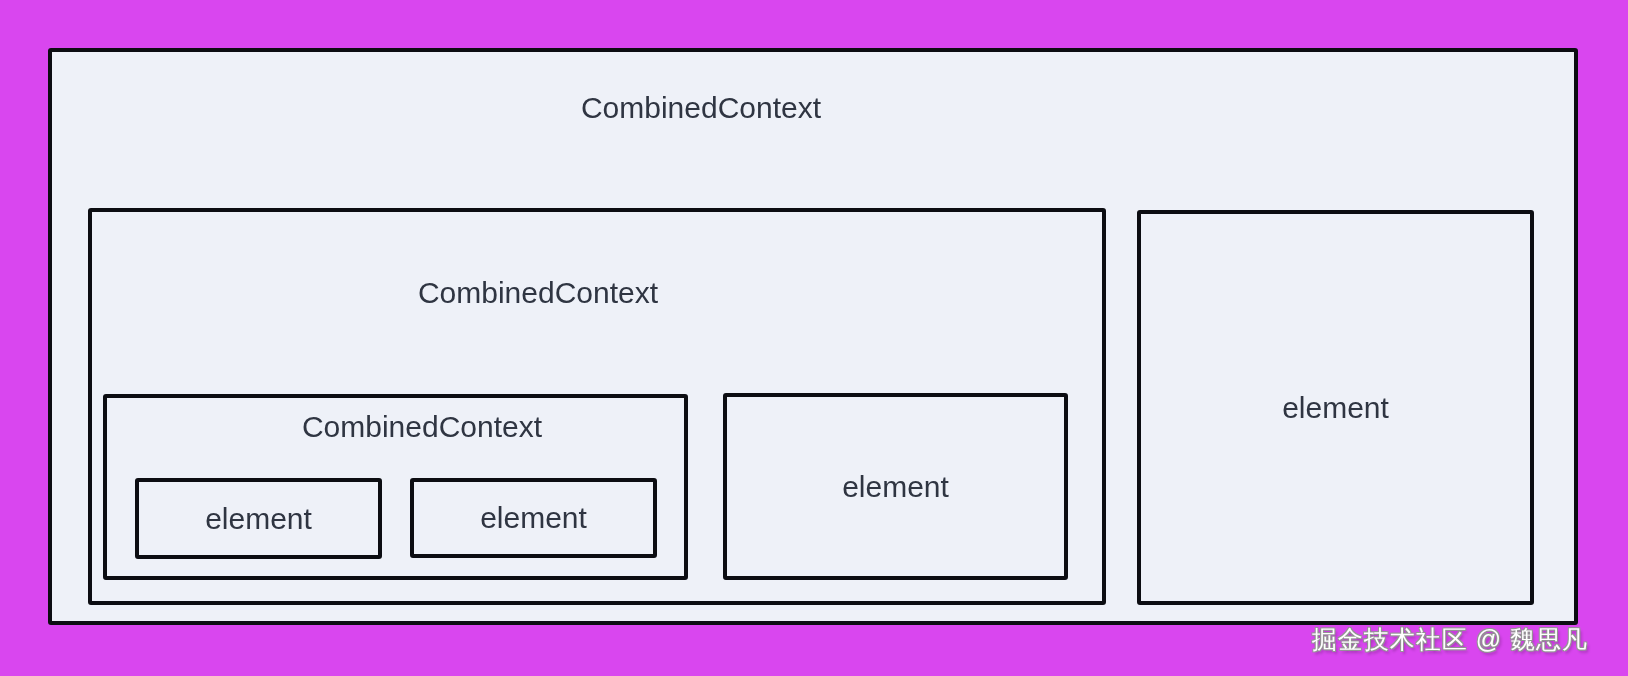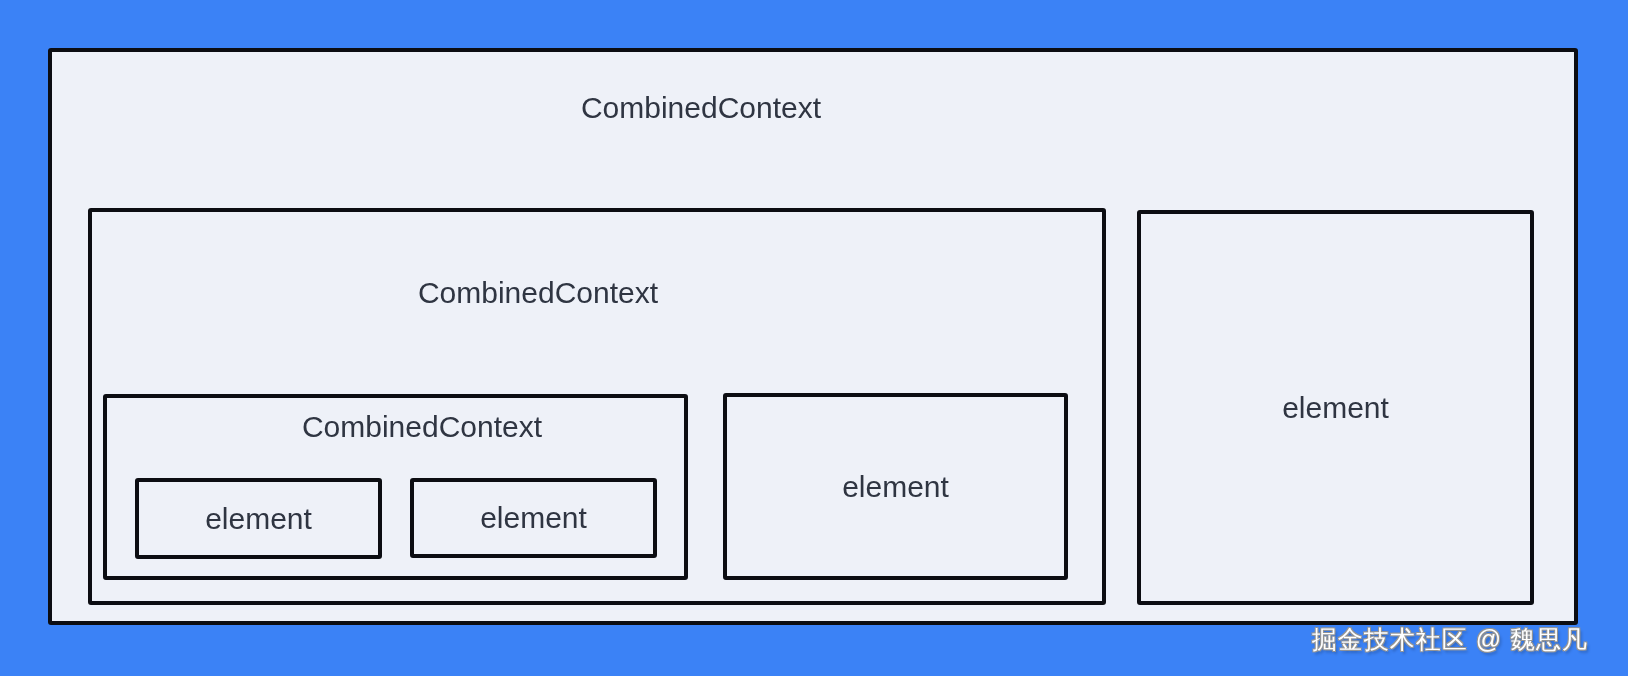--- a/index.html
+++ b/index.html
@@ -12,7 +12,7 @@
   .stage{
     position:relative;
     width:1628px;height:676px;
-    background:#3b82f6;
+    background:#d946ef;
     overflow:hidden;
   }
   .box{

